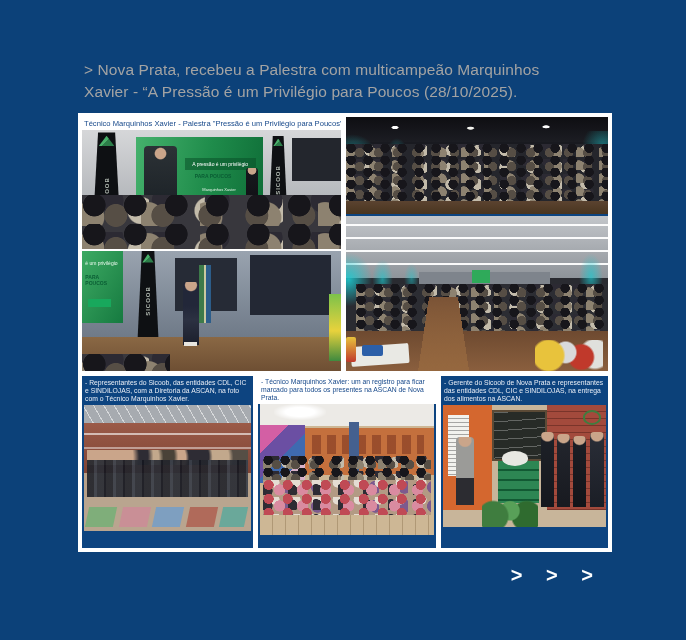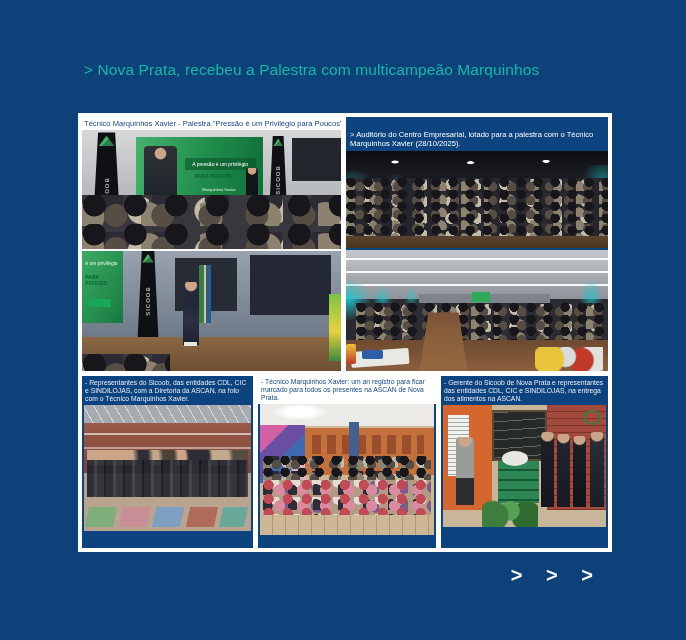--- a/index.html
+++ b/index.html
@@ -7,7 +7,7 @@
   .page{position:relative;width:686px;height:640px;background:#0c4179;overflow:hidden;}
 
   
-  .headline{position:absolute;left:84px;top:59px;width:560px;color:#14b8a6;
+  .headline{position:absolute;left:84px;top:59px;width:560px;color:#a3a3a3;
     font-size:15.5px;line-height:22px;letter-spacing:.1px;}
 
   

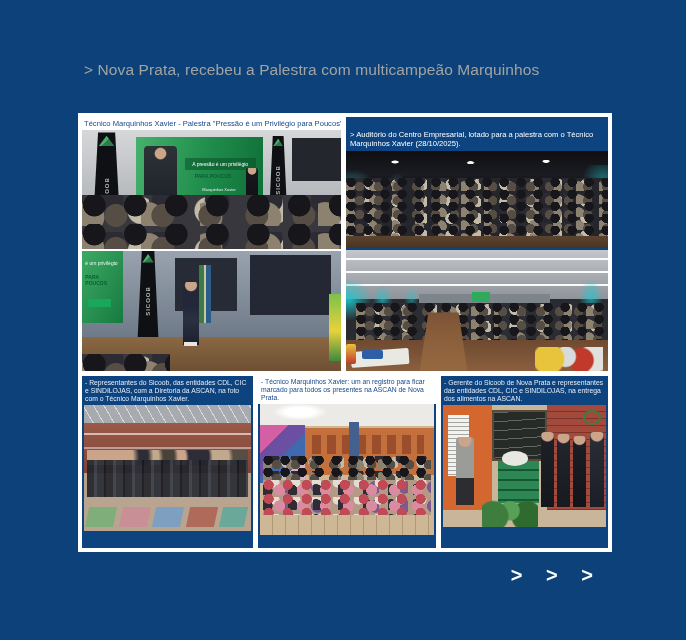--- a/index.html
+++ b/index.html
@@ -63,6 +63,7 @@
 
   <div class="headline">
     <div>&gt; Nova Prata, recebeu a Palestra com multicampeão Marquinhos</div>
+    <div>Xavier - “A Pressão é um Privilégio para Poucos (28/10/2025).</div>
   </div>
 
   <div class="collage">

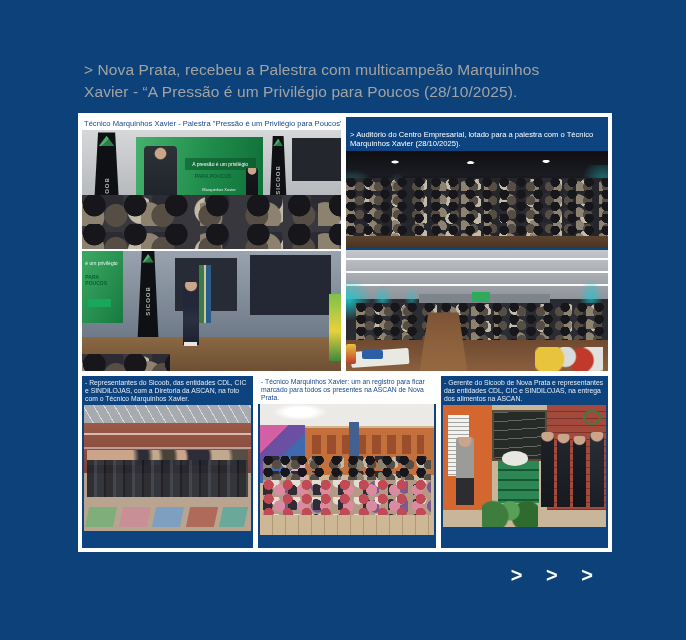--- a/index.html
+++ b/index.html
@@ -131,9 +131,6 @@
       </div>
 
       <div class="col-right">
-        <div class="cap-blue">
-          <span>&gt; Auditório do Centro Empresarial, lotado para a palestra com o </span><b>Técnico Marquinhos Xavier</b><span> (28/10/2025).</span>
-        </div>
 
         <div class="ph" style="height:97px;background:#191a20;">
           <div class="abs" style="left:0;top:0;width:100%;height:26%;background:linear-gradient(#0e0e12,#1c1d23);"></div>

